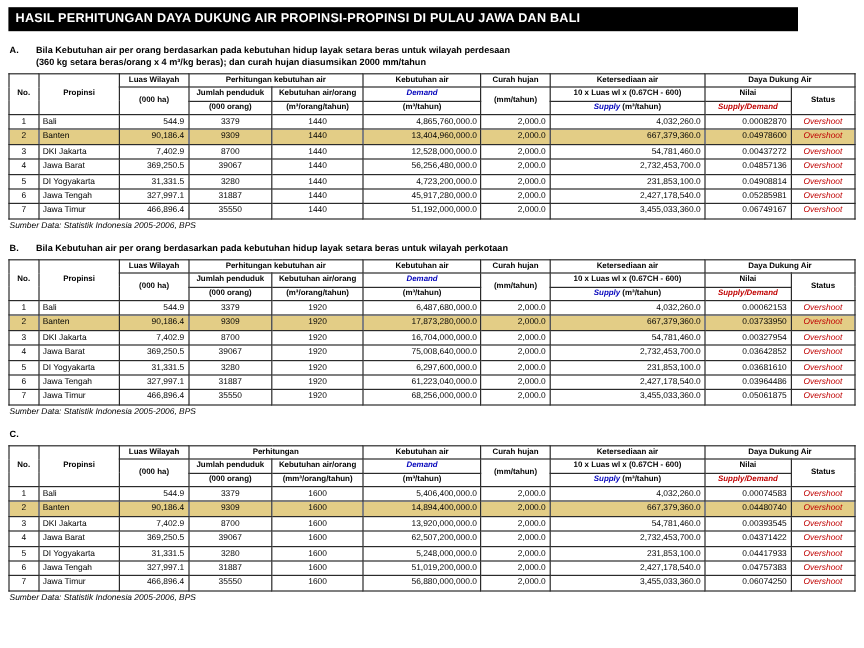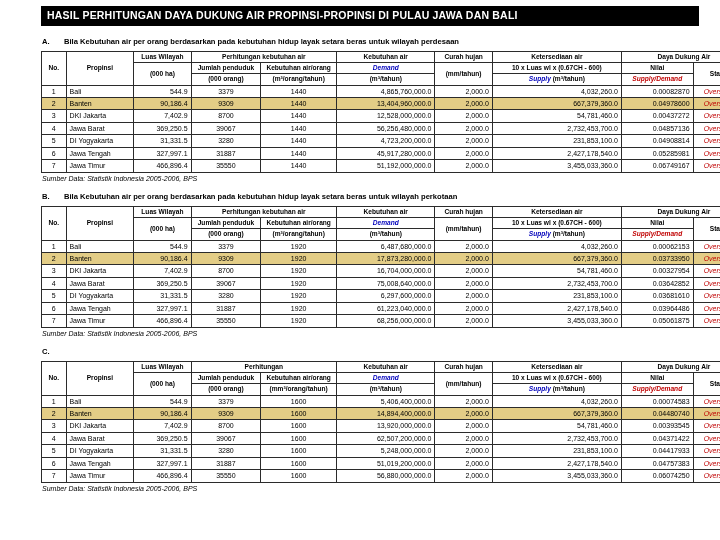--- a/index.html
+++ b/index.html
@@ -11,7 +11,7 @@
     color: #000;
     overflow: hidden;
   }
-  .page { padding: 6px 17px 0 7px; margin-left: 34px; }
+  .page { padding: 6px 17px 0 7px; }
   .title-bar {
     background: #000;
     color: #fff;

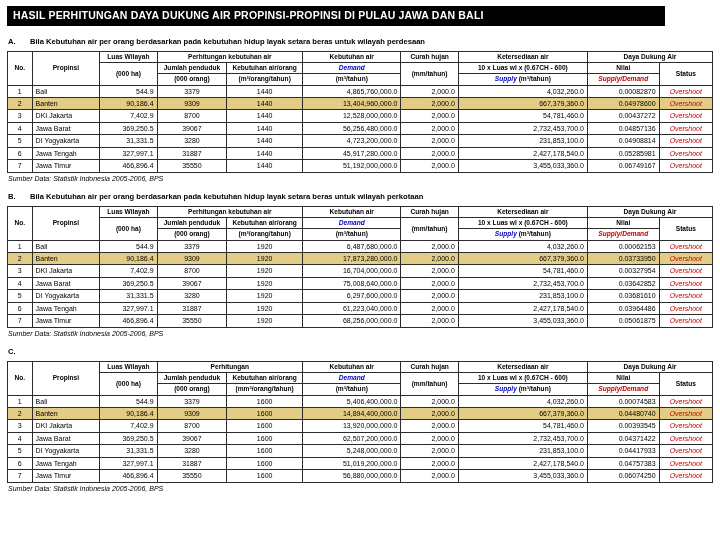--- a/index.html
+++ b/index.html
@@ -88,6 +88,7 @@
       <div class="sec-label">A.</div>
       <div class="sec-text">
         <div>Bila Kebutuhan air per orang berdasarkan pada kebutuhan hidup layak setara beras untuk wilayah perdesaan</div>
+        <div>(360 kg setara beras/orang x 4 m³/kg beras); dan curah hujan diasumsikan 2000 mm/tahun</div>
       </div>
     </div>
     <table>

